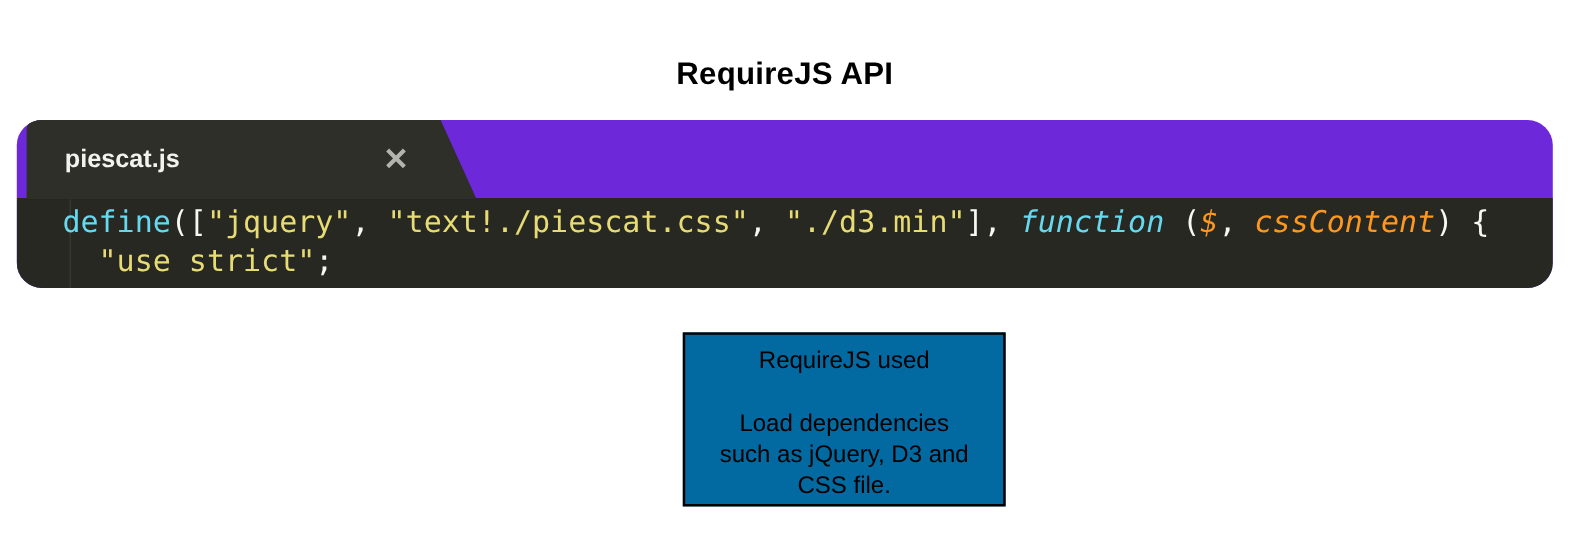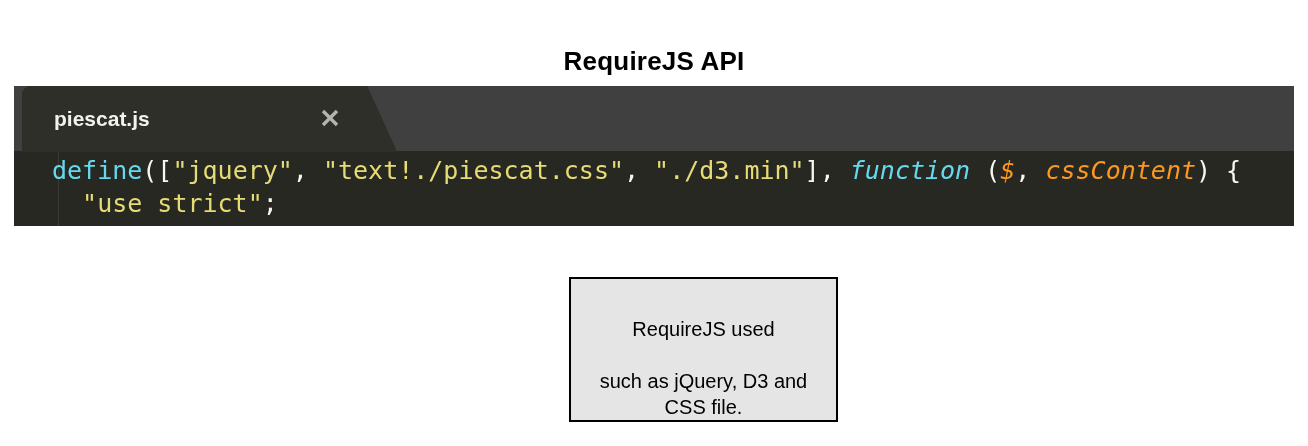--- a/index.html
+++ b/index.html
@@ -34,11 +34,12 @@
   .editor {
     position: absolute;
     left: 14px;
-    top: 86px;
+    top: 100px;
     width: 1280px;
     height: 140px;
-    background: #404040;          
+    background: #6d28d9;          
     overflow: hidden;
+    border-radius: 21px;
   }
 
   

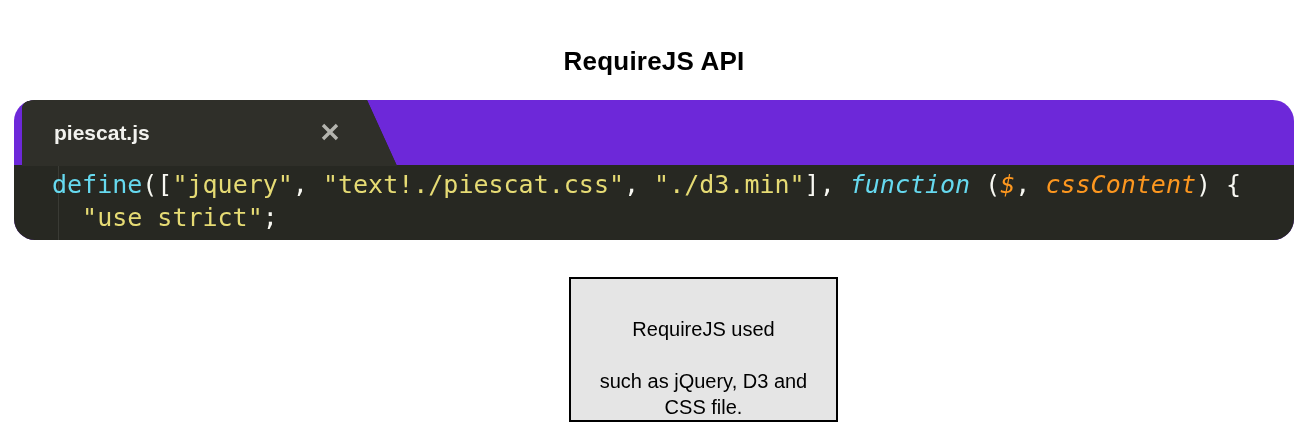--- a/index.html
+++ b/index.html
@@ -127,12 +127,12 @@
     width: 269px;
     height: 145px;
     border: 2px solid #000000;
-    background: #e5e5e5;
+    background: #0369a1;
     box-sizing: border-box;
     display: flex;
     flex-direction: column;
     align-items: center;
-    justify-content: flex-end;
+    justify-content: center;
     padding-top: 6px;
   }
   .callout-line {

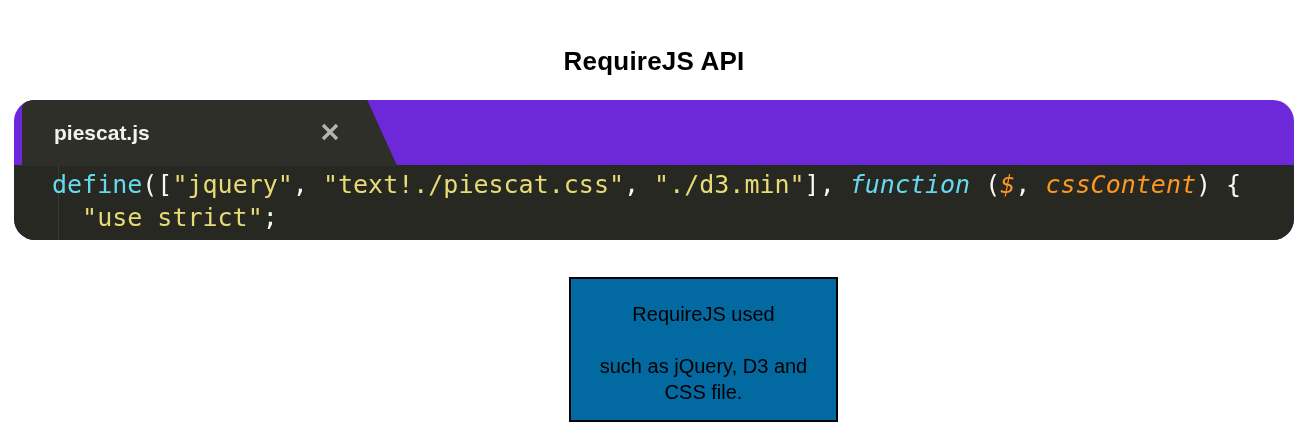--- a/index.html
+++ b/index.html
@@ -173,6 +173,7 @@
 <div class="callout">
   <div class="callout-line">RequireJS used</div>
   <div class="callout-gap"></div>
+  <div class="callout-line">Load dependencies</div>
   <div class="callout-line">such as jQuery, D3 and</div>
   <div class="callout-line">CSS file.</div>
 </div>

